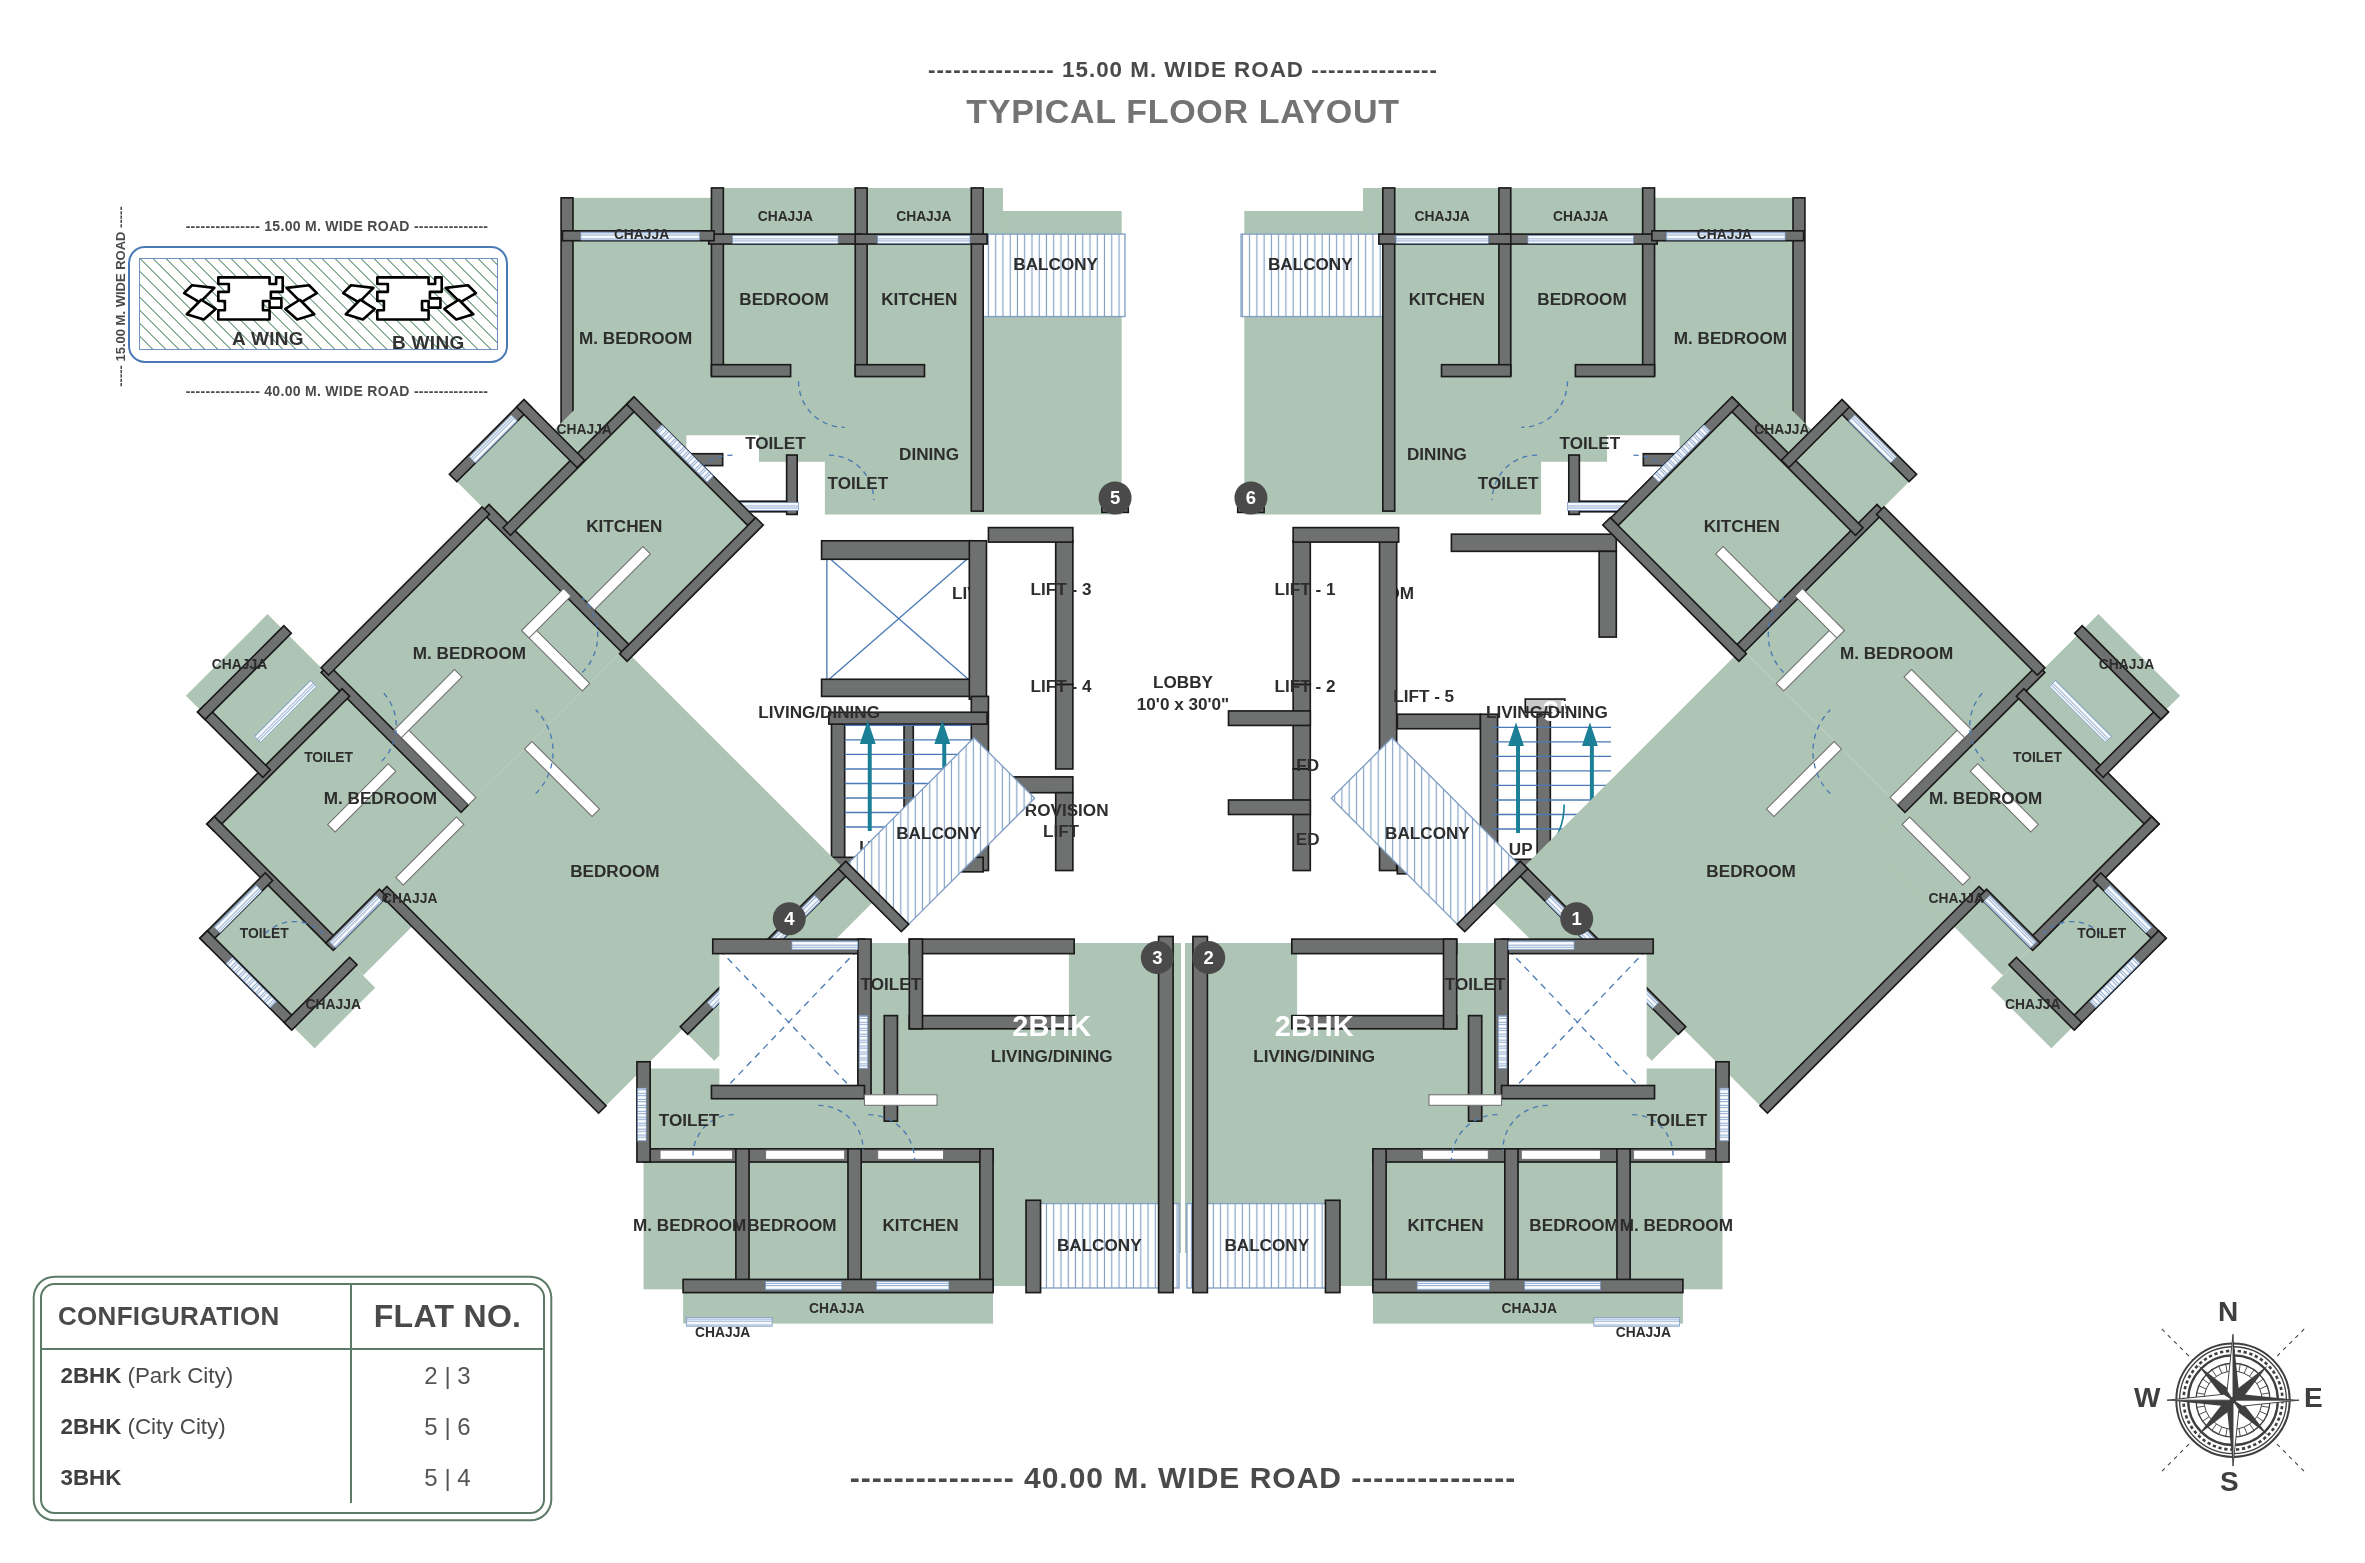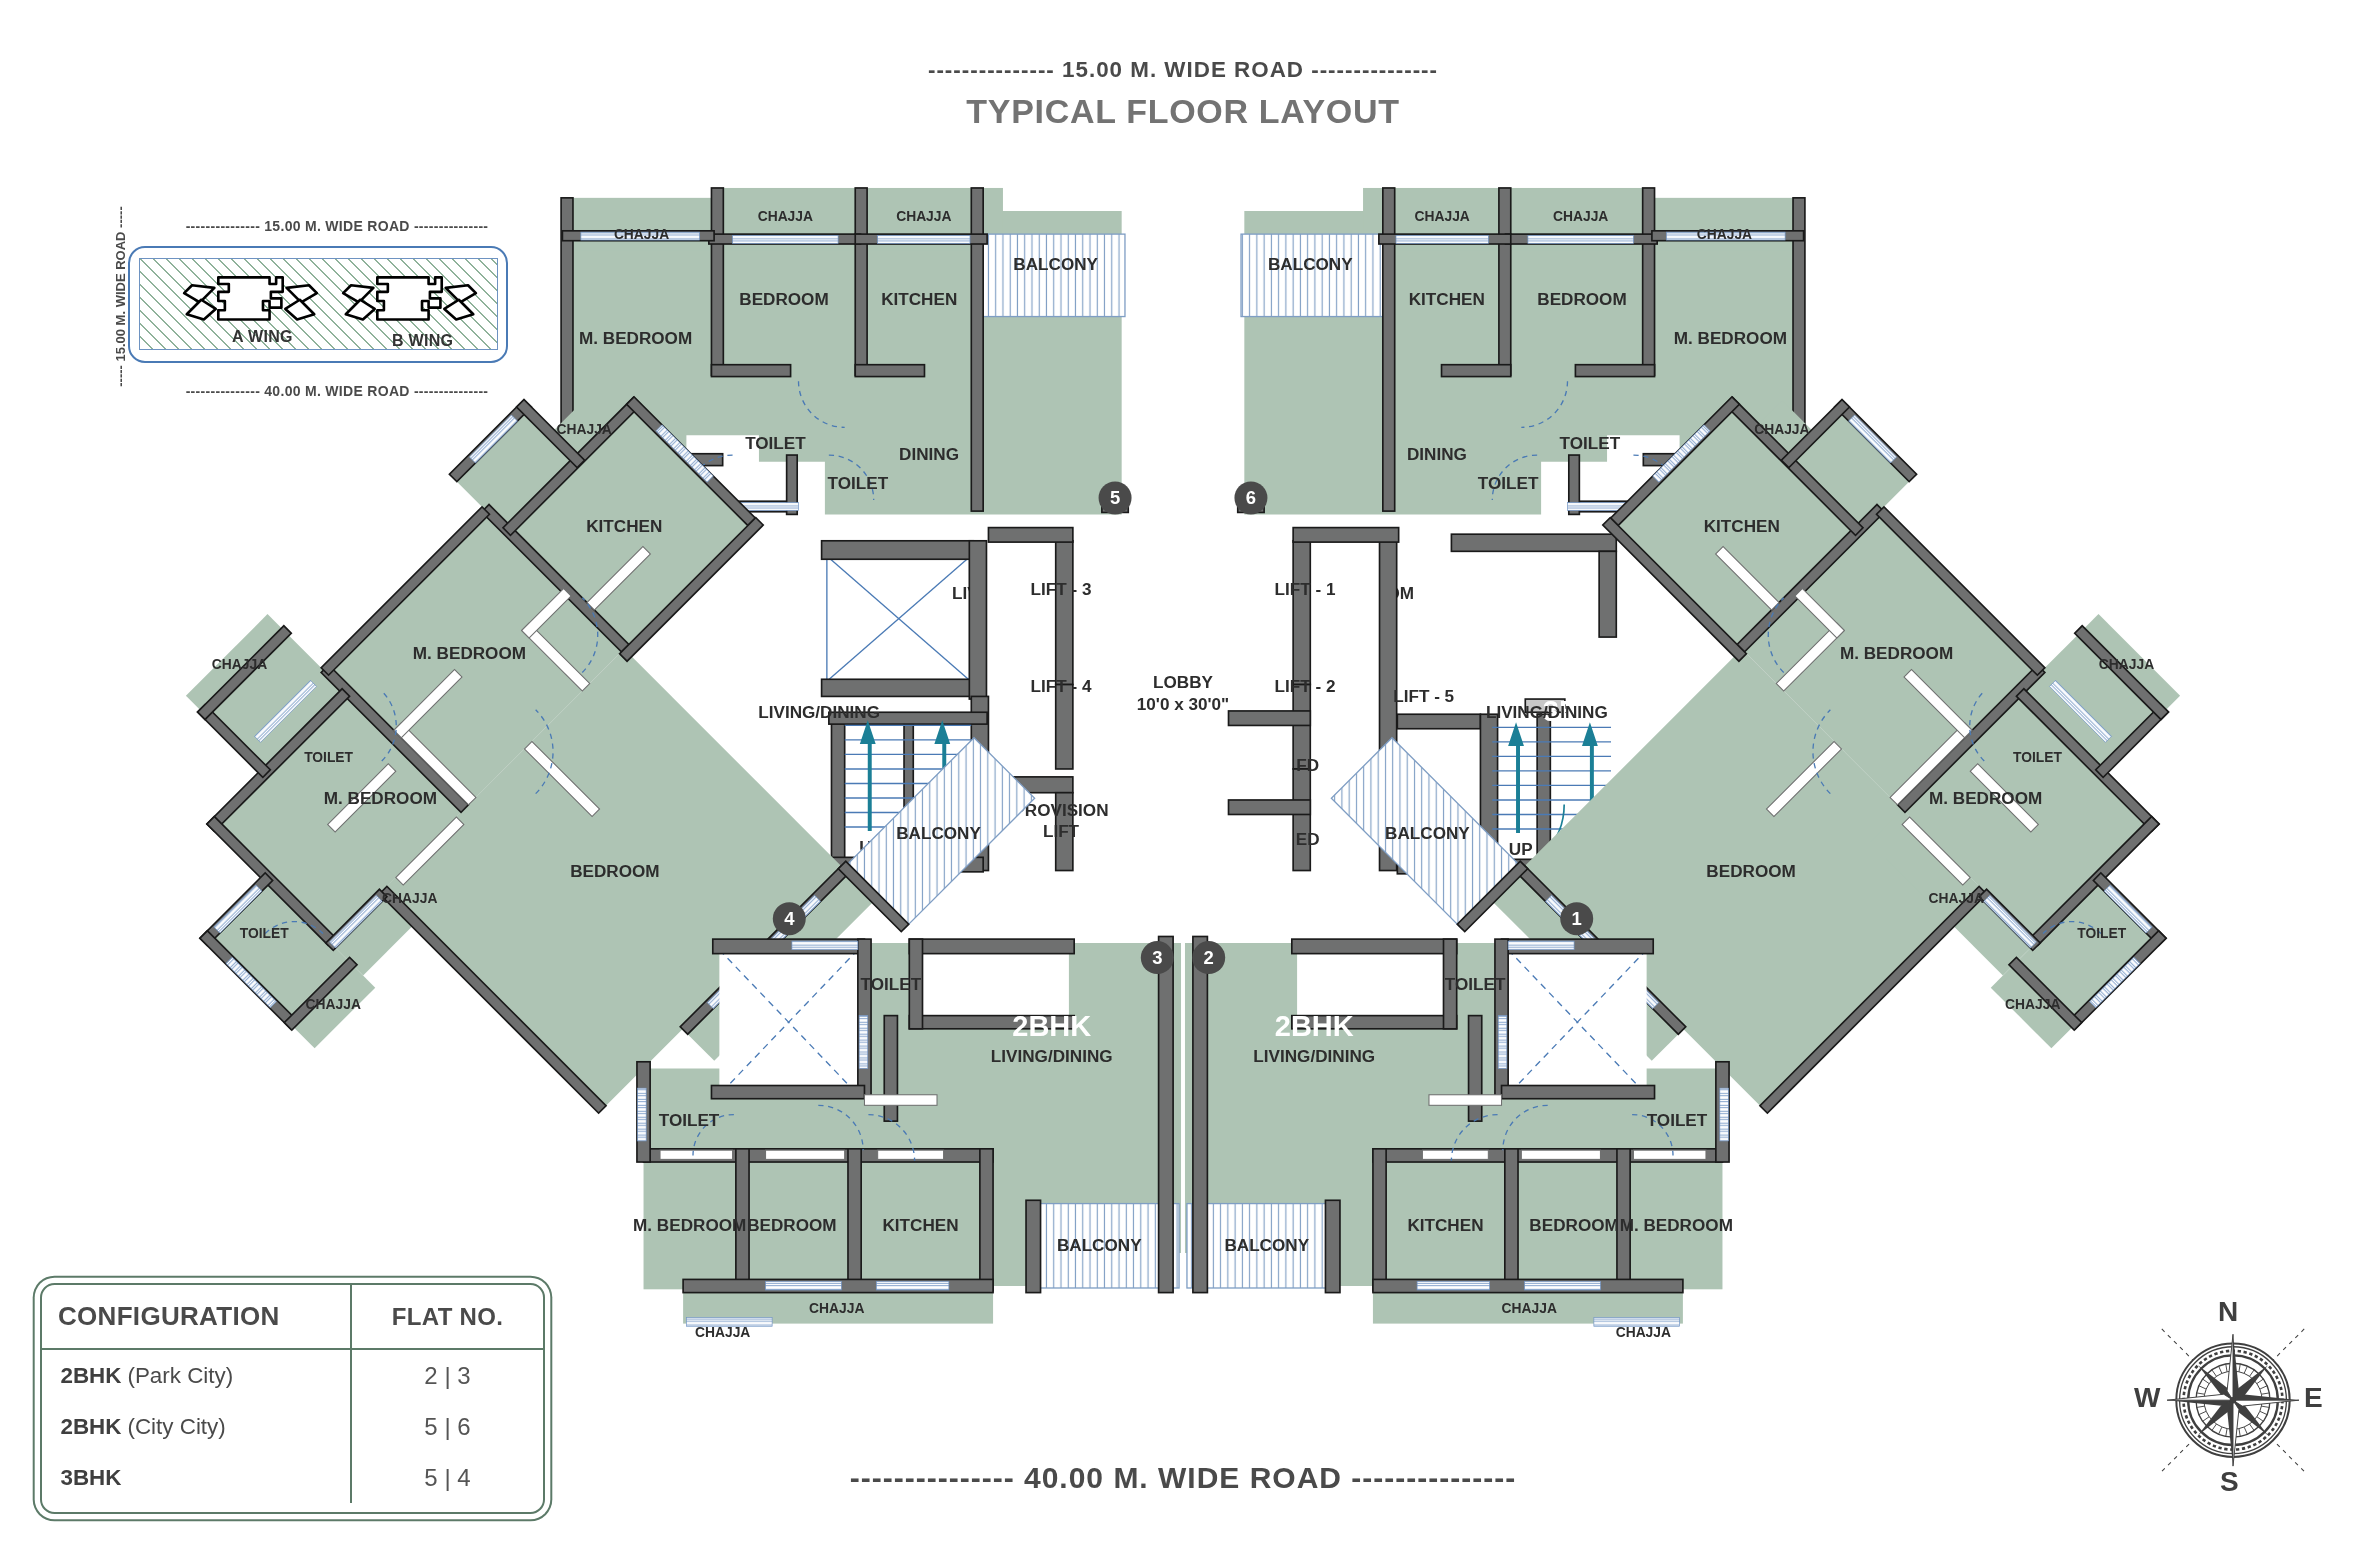--- a/index.html
+++ b/index.html
@@ -55,7 +55,7 @@
         #8fb29a 8px, #8fb29a 9.2px);
   }
   .kp-wing-label{
-    position:absolute; font-size:16px; font-weight:bold; color:#333;
+    position:absolute; font-size:19px; font-weight:bold; color:#333;
     letter-spacing:0.3px;
   }
 

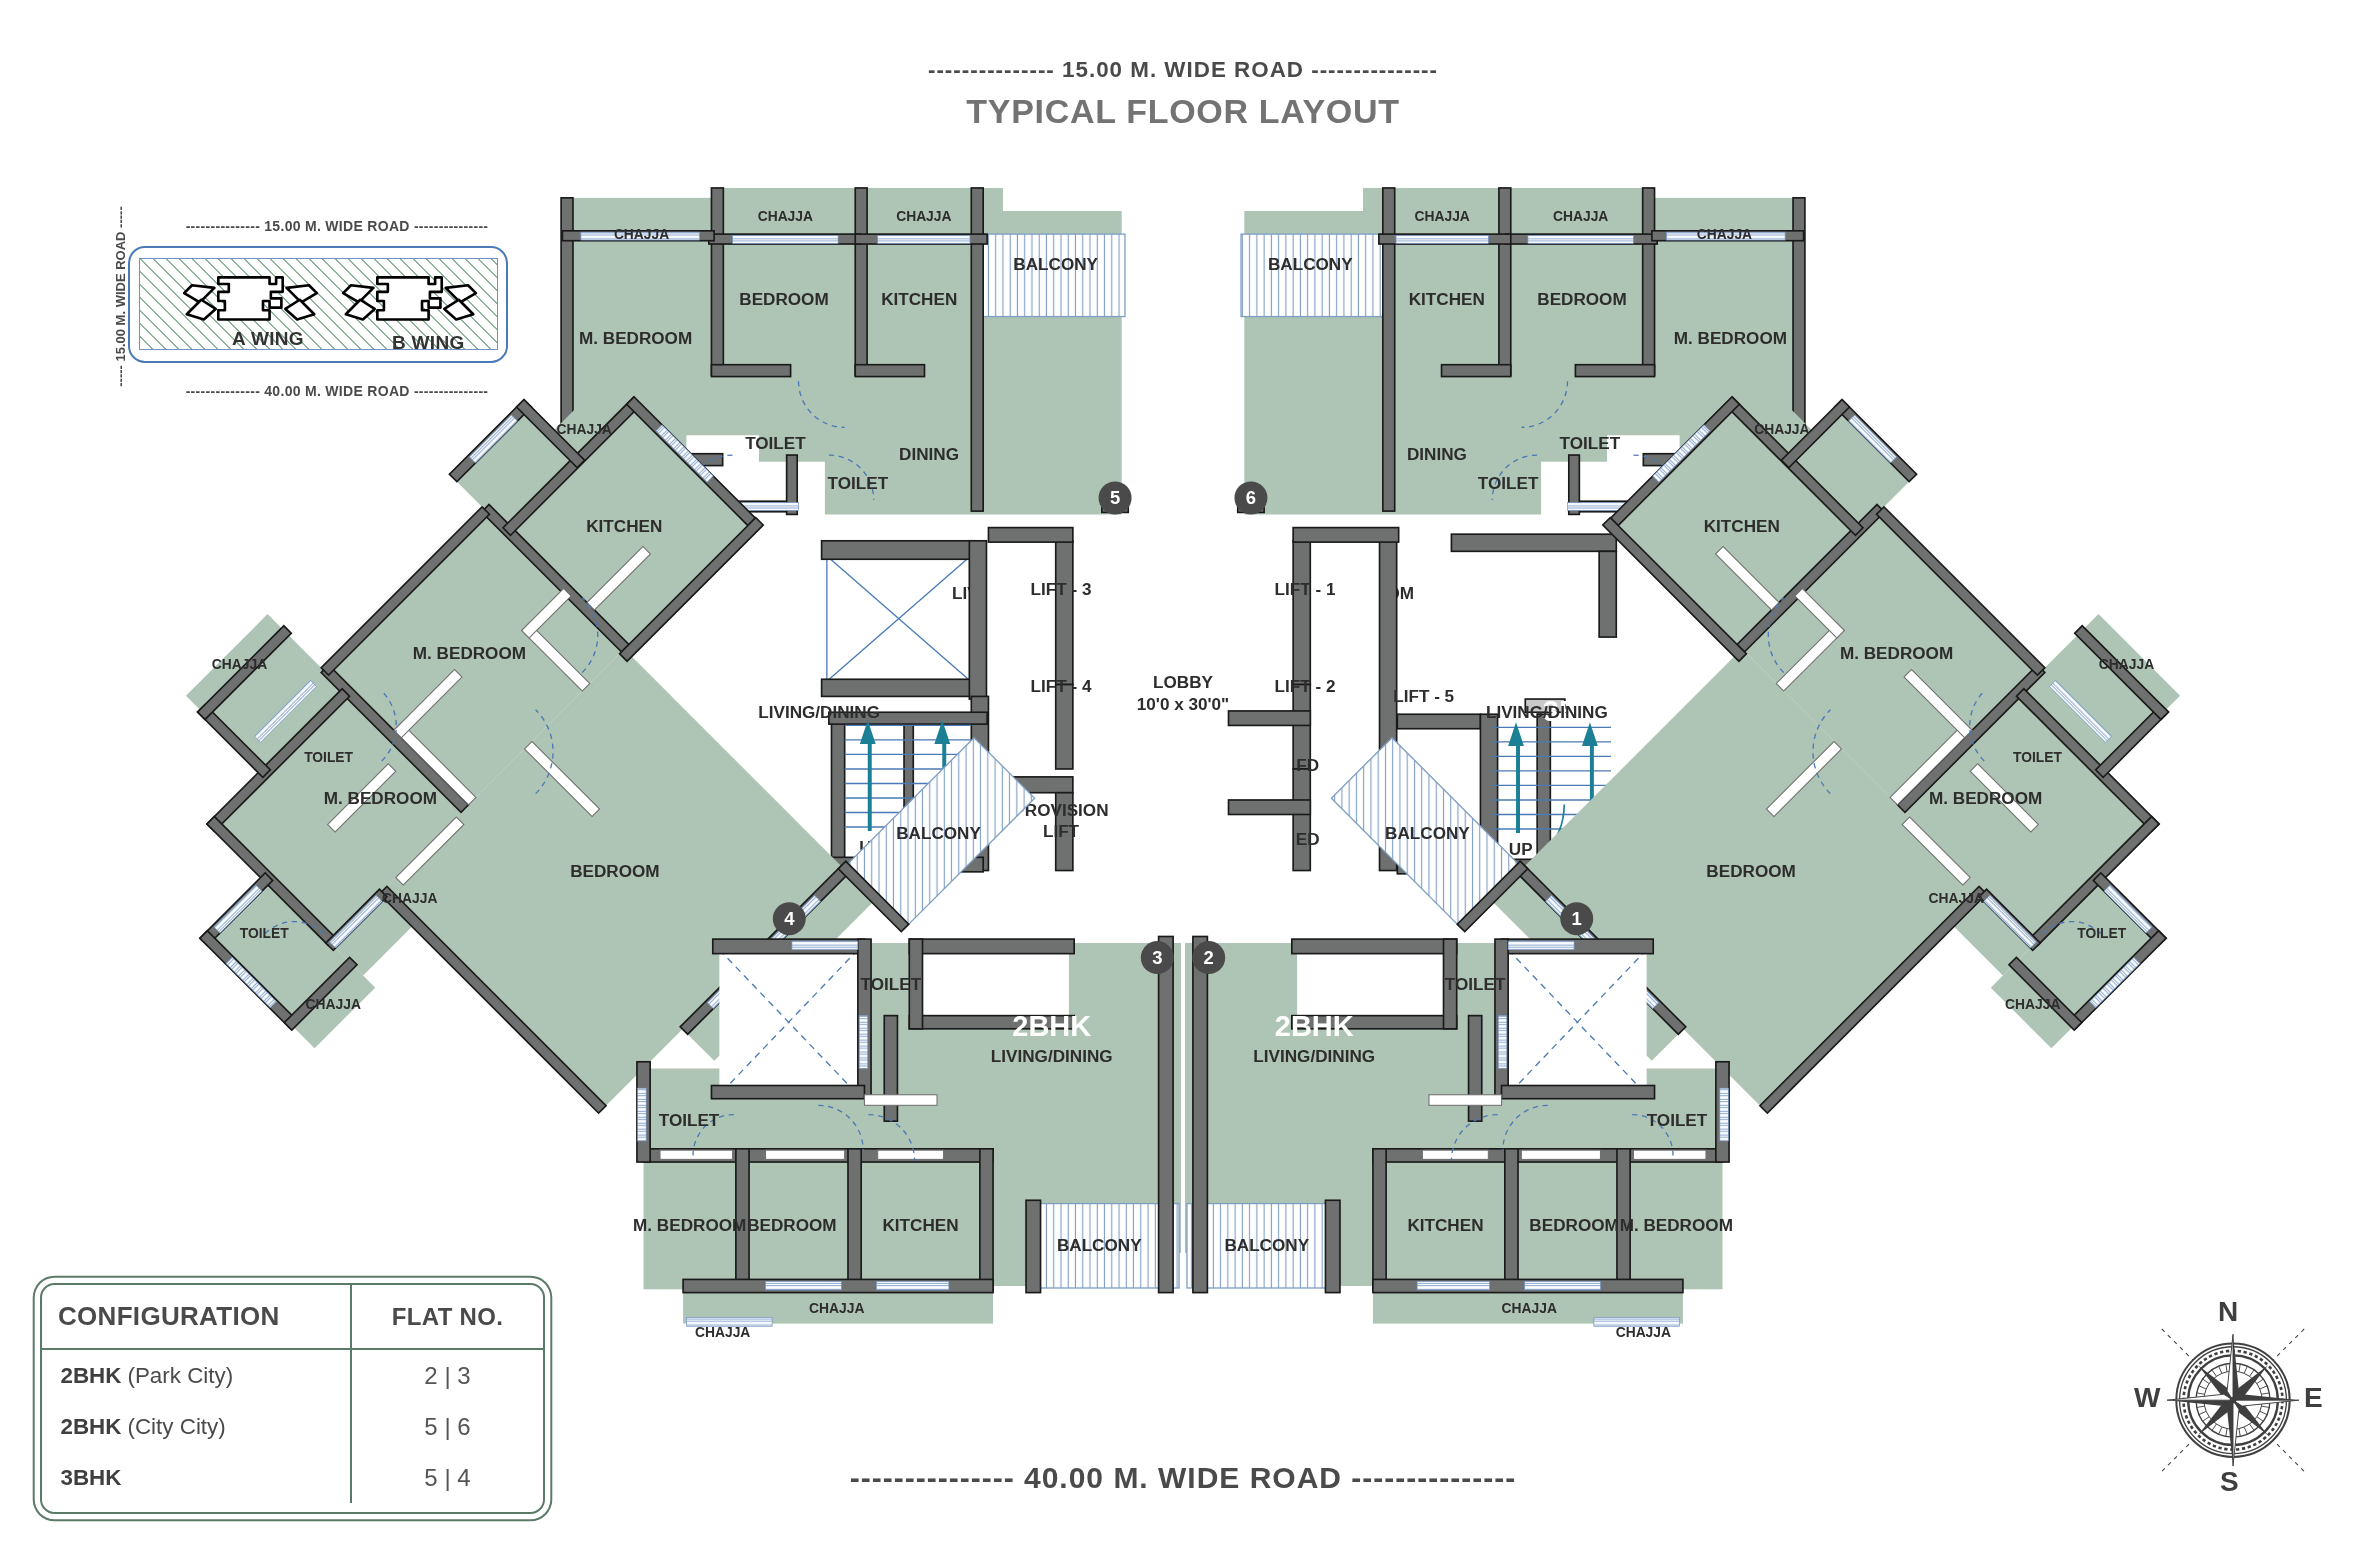--- a/index.html
+++ b/index.html
@@ -75,7 +75,7 @@
   }
   #config-table .hdr .c2{
     flex:1; display:flex; align-items:center; justify-content:center;
-    font-size:24px; font-weight:bold; color:#4a4a4a; letter-spacing:0.3px;
+    font-size:32px; font-weight:bold; color:#4a4a4a; letter-spacing:0.3px;
   }
   #config-table .row{ display:flex; height:51px; }
   #config-table .row .c1{

